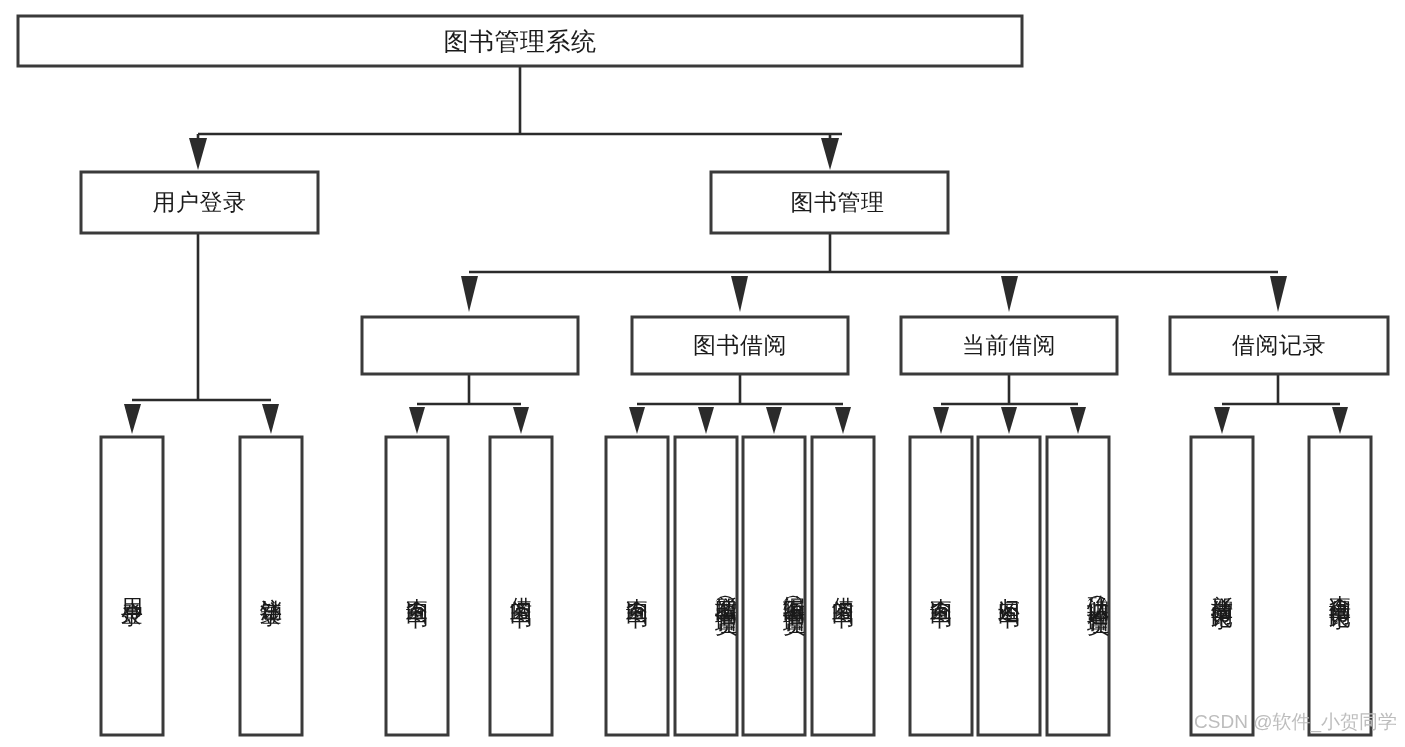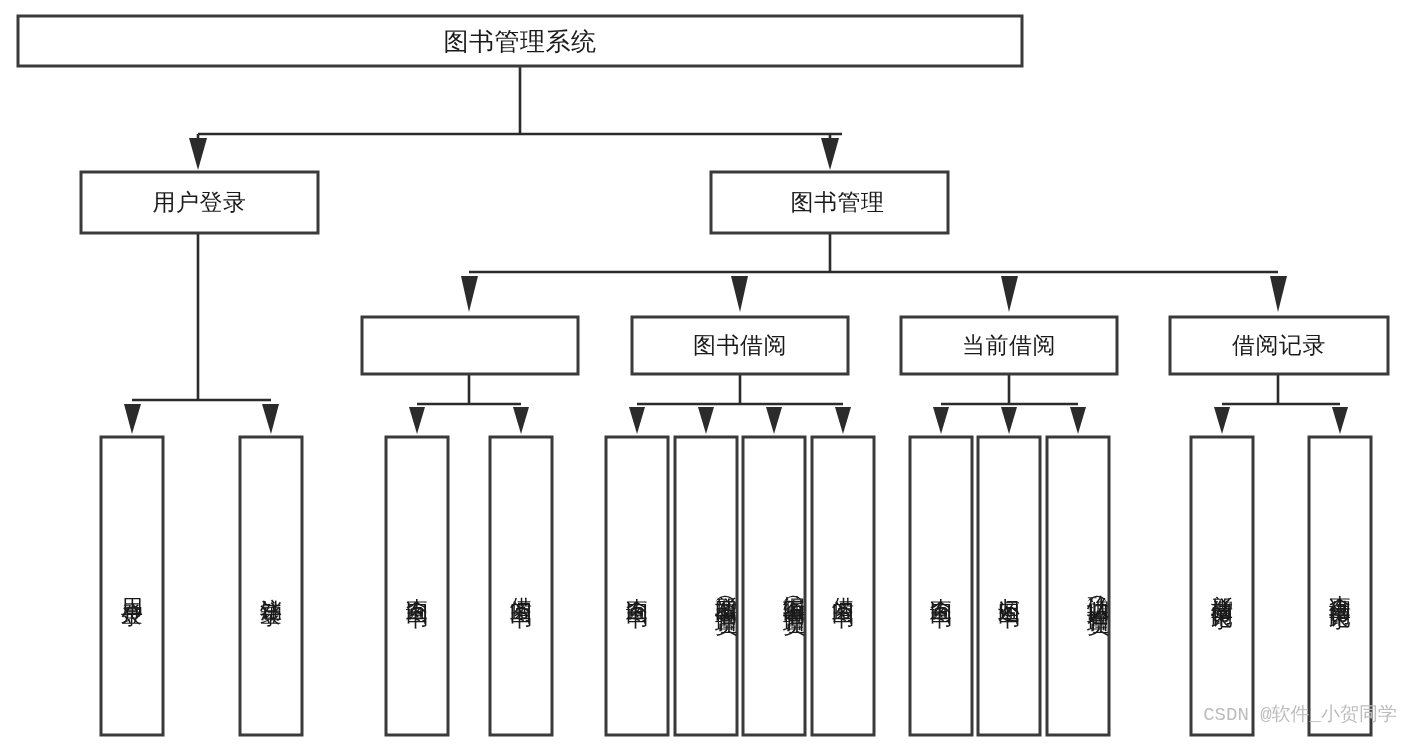--- a/index.html
+++ b/index.html
@@ -74,10 +74,10 @@
   #watermark {
     position: absolute;
     right: 8px;
-    bottom: 20px;
+    bottom: 12px;
     font-size: 19px;
     color: #bdbdbd;
-    font-family: Liberation Mono, monospace;
+    font-family: Liberation Sans, sans-serif;
     white-space: nowrap;
     pointer-events: none;
   }

